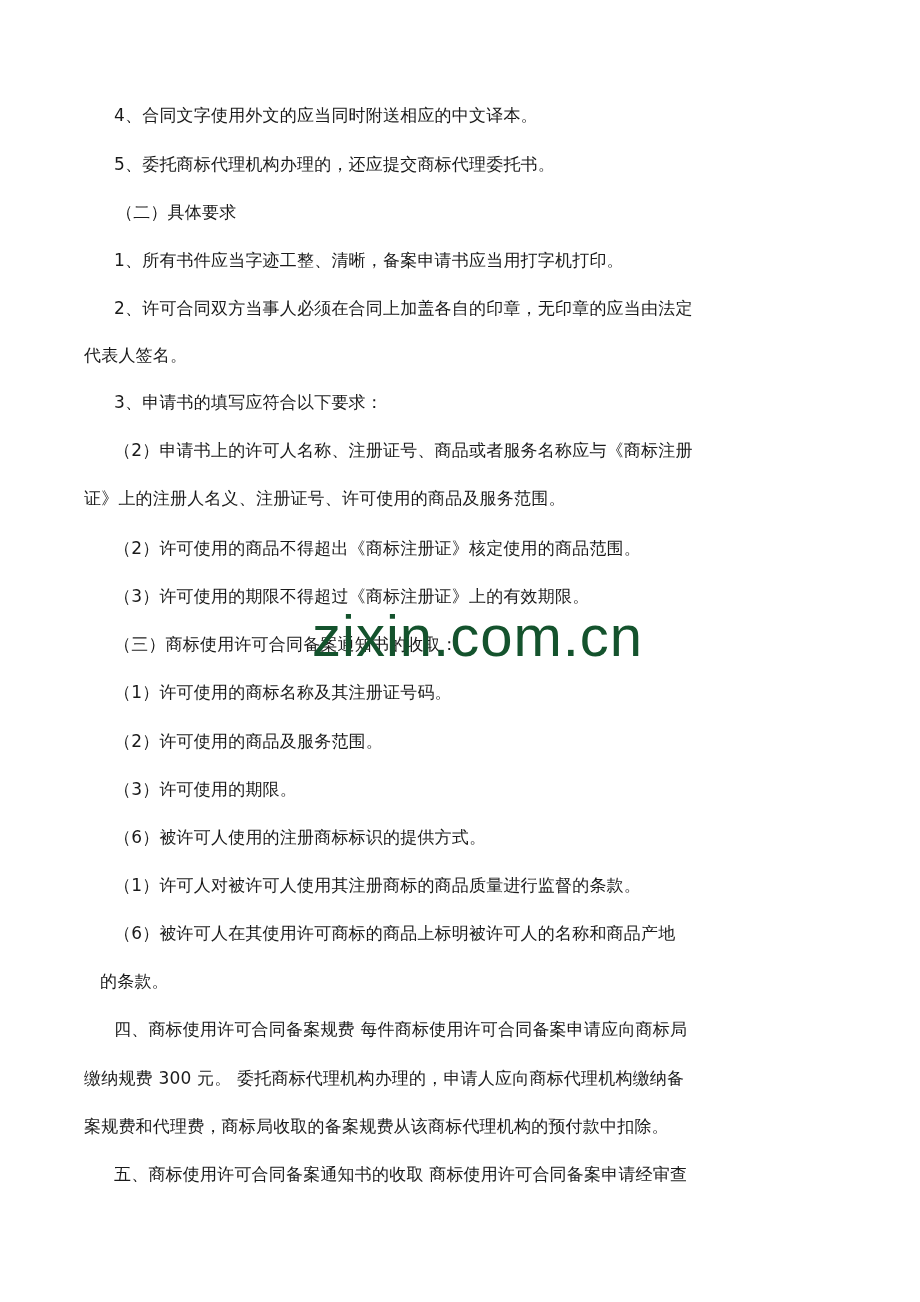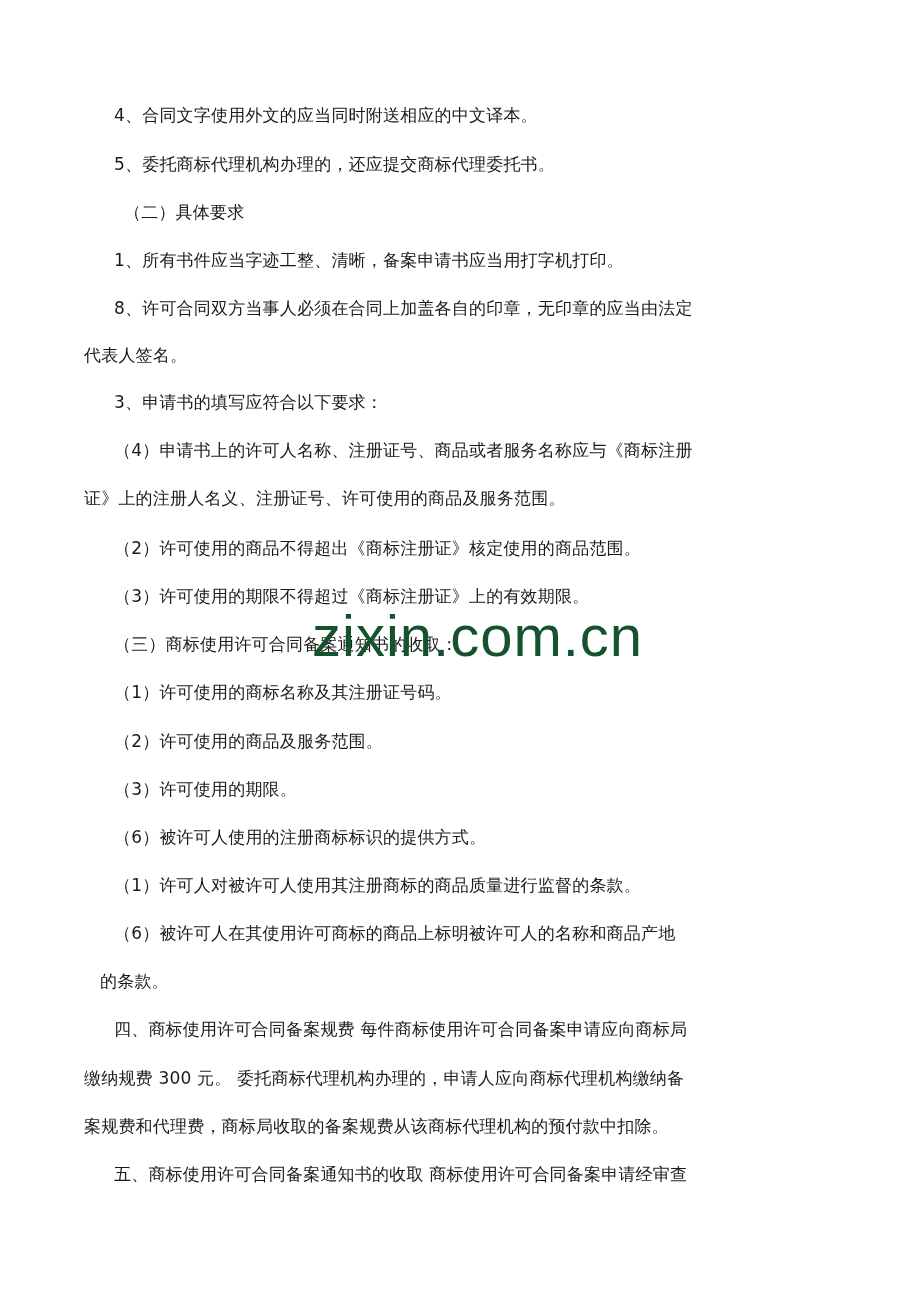--- a/index.html
+++ b/index.html
@@ -16,7 +16,7 @@
 <div class="page">
   <div class="line" style="left:30px;top:103px">4、合同文字使用外文的应当同时附送相应的中文译本。</div>
   <div class="line" style="left:30px;top:152px">5、委托商标代理机构办理的，还应提交商标代理委托书。</div>
-  <div class="line" style="left:40px;top:200px">（二）具体要求</div>
+  <div class="line" style="left:32px;top:200px">（二）具体要求</div>
   <div class="line" style="left:30px;top:248px">1、所有书件应当字迹工整、清晰，备案申请书应当用打字机打印。</div>
   <div class="line" style="left:30px;top:296px">8、许可合同双方当事人必须在合同上加盖各自的印章，无印章的应当由法定</div>
   <div class="line" style="left:0px;top:343px">代表人签名。</div>

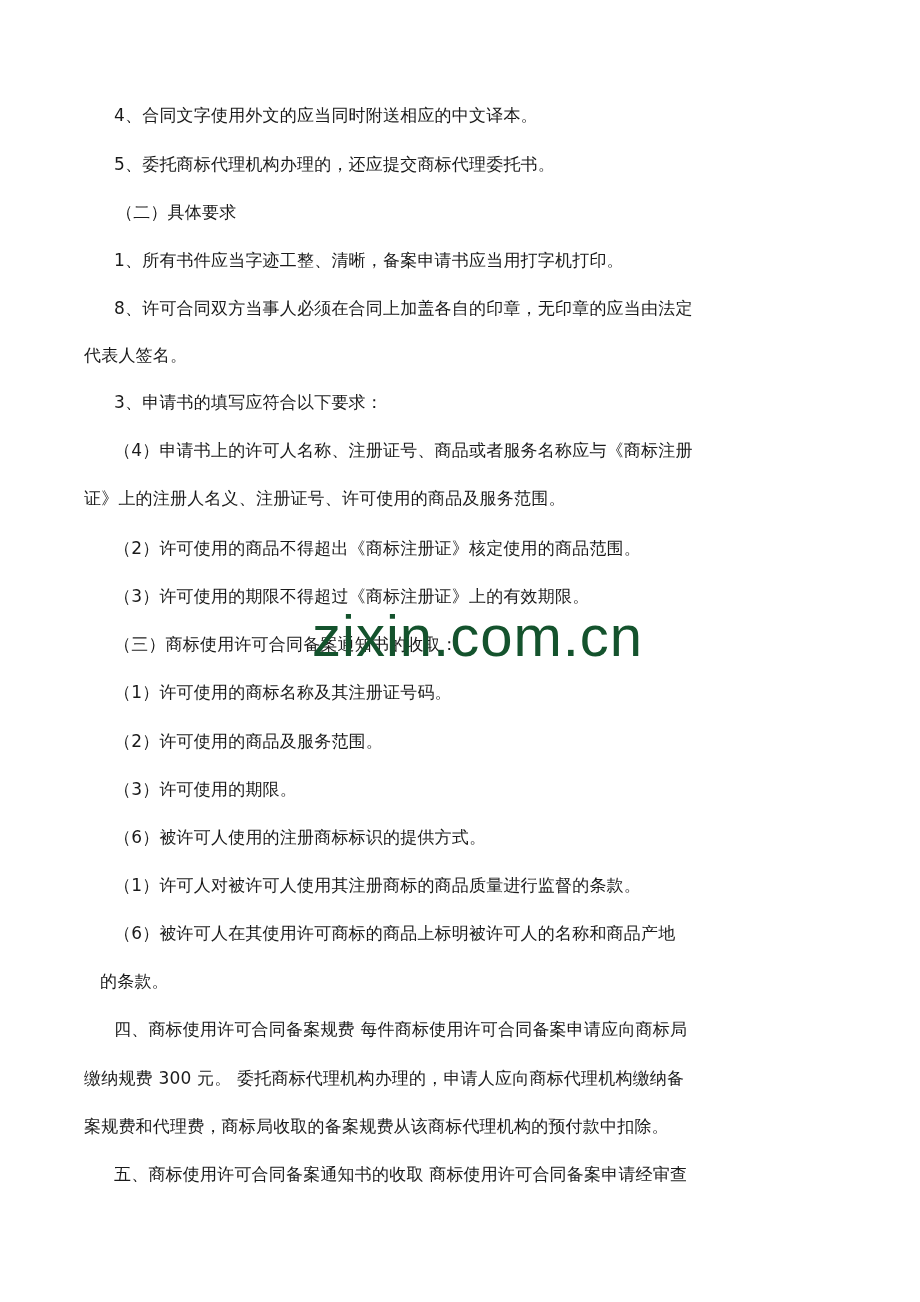--- a/index.html
+++ b/index.html
@@ -18,7 +18,7 @@
   <div class="line" style="left:30px;top:152px">5、委托商标代理机构办理的，还应提交商标代理委托书。</div>
   <div class="line" style="left:32px;top:200px">（二）具体要求</div>
   <div class="line" style="left:30px;top:248px">1、所有书件应当字迹工整、清晰，备案申请书应当用打字机打印。</div>
-  <div class="line" style="left:30px;top:296px">8、许可合同双方当事人必须在合同上加盖各自的印章，无印章的应当由法定</div>
+  <div class="line" style="left:30px;top:296px">2、许可合同双方当事人必须在合同上加盖各自的印章，无印章的应当由法定</div>
   <div class="line" style="left:0px;top:343px">代表人签名。</div>
   <div class="line" style="left:30px;top:390px">3、申请书的填写应符合以下要求：</div>
   <div class="line" style="left:30px;top:438px">（4）申请书上的许可人名称、注册证号、商品或者服务名称应与《商标注册</div>

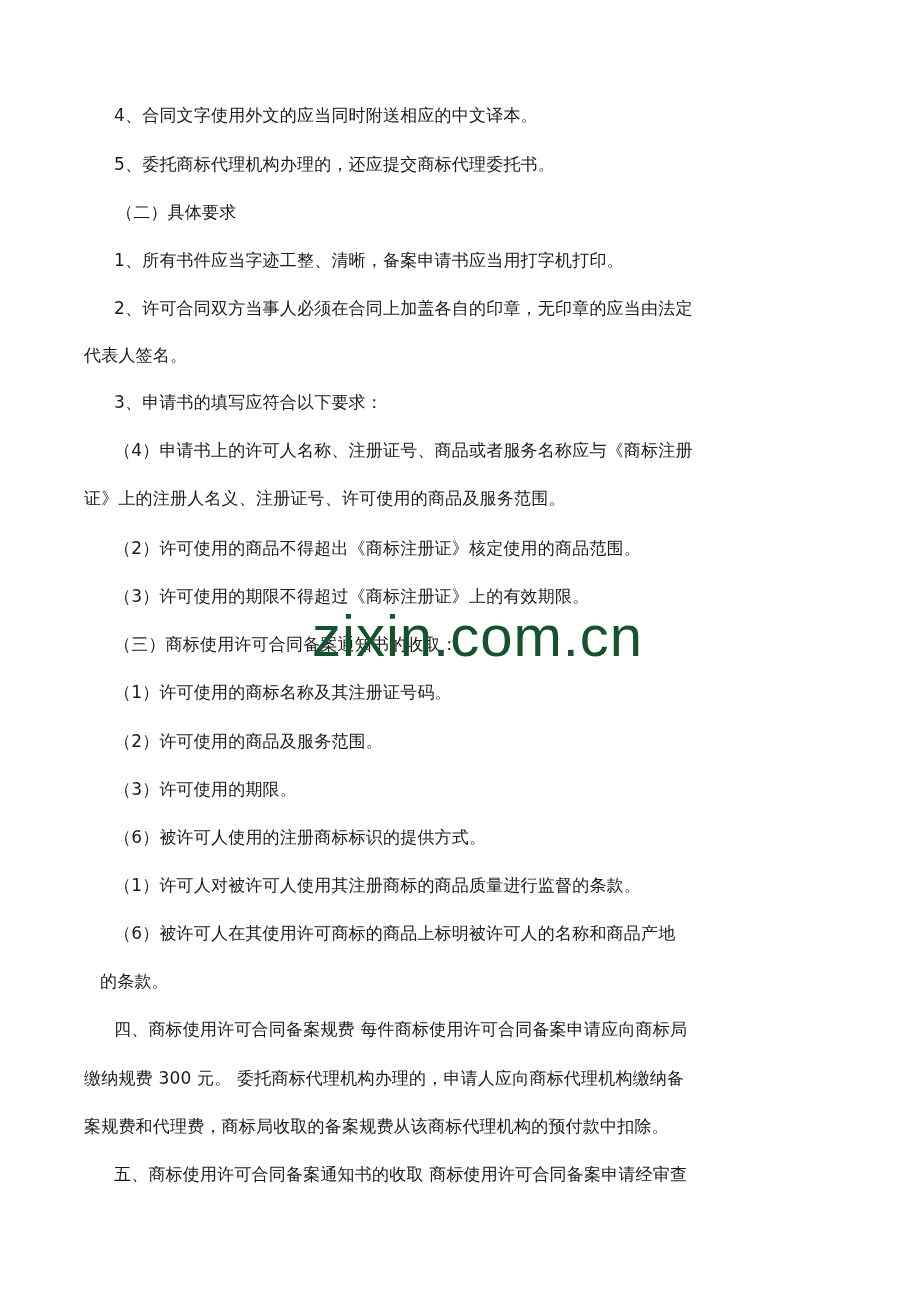--- a/index.html
+++ b/index.html
@@ -21,7 +21,7 @@
   <div class="line" style="left:30px;top:296px">2、许可合同双方当事人必须在合同上加盖各自的印章，无印章的应当由法定</div>
   <div class="line" style="left:0px;top:343px">代表人签名。</div>
   <div class="line" style="left:30px;top:390px">3、申请书的填写应符合以下要求：</div>
-  <div class="line" style="left:30px;top:438px">（4）申请书上的许可人名称、注册证号、商品或者服务名称应与《商标注册</div>
+  <div class="line" style="left:30px;top:438px">（2）申请书上的许可人名称、注册证号、商品或者服务名称应与《商标注册</div>
   <div class="line" style="left:0px;top:486px">证》上的注册人名义、注册证号、许可使用的商品及服务范围。</div>
   <div class="line" style="left:30px;top:536px">（2）许可使用的商品不得超出《商标注册证》核定使用的商品范围。</div>
   <div class="line" style="left:30px;top:584px">（3）许可使用的期限不得超过《商标注册证》上的有效期限。</div>

